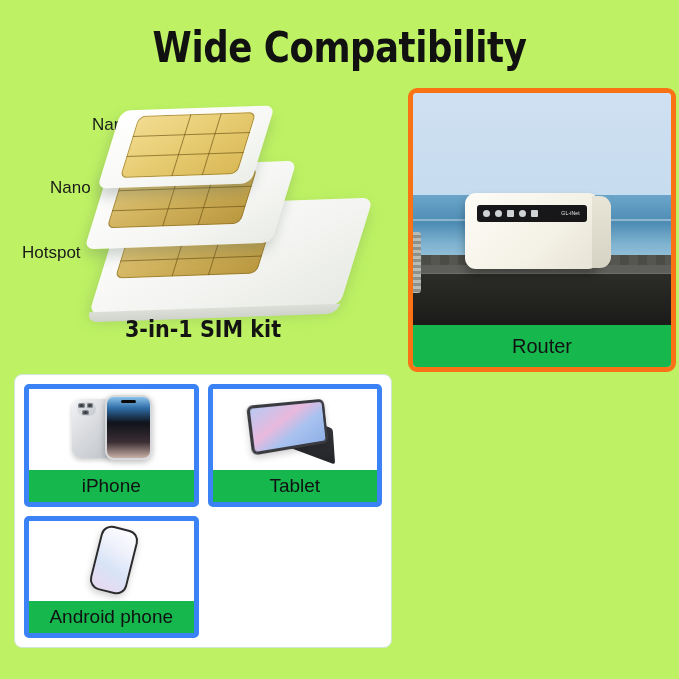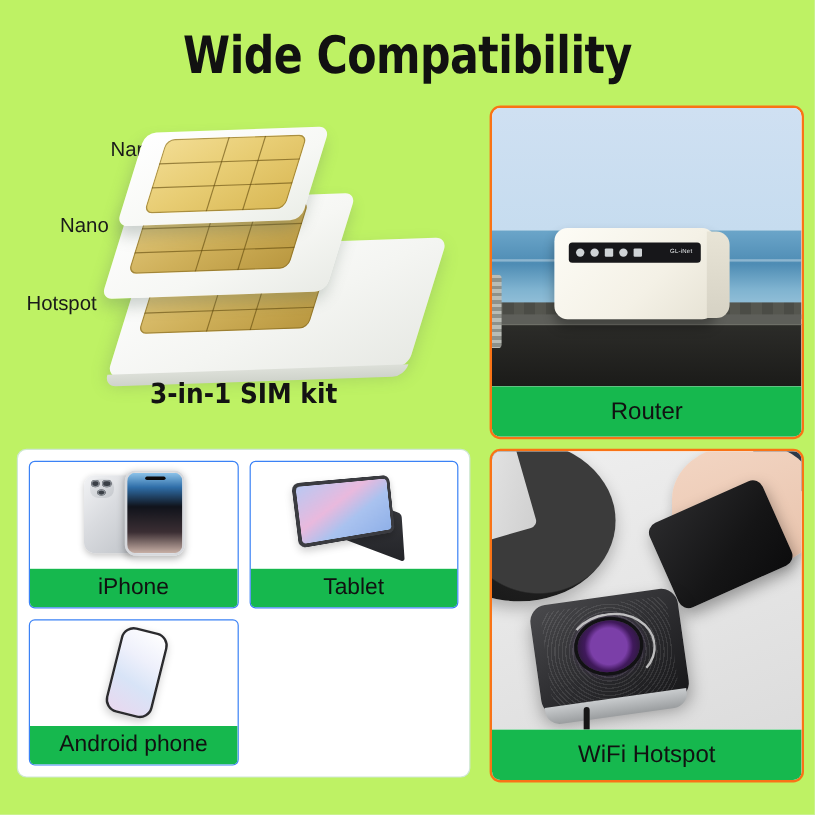--- a/index.html
+++ b/index.html
@@ -83,7 +83,7 @@
 
   
   .panel{
-    position:absolute;border:2px solid #f97316;border-radius:9px;
+    position:absolute;border:5px solid #f97316;border-radius:9px;
     overflow:hidden;background:#ffffff;
   }
   .panel .photo{position:absolute;left:0;top:0;right:0;overflow:hidden;}

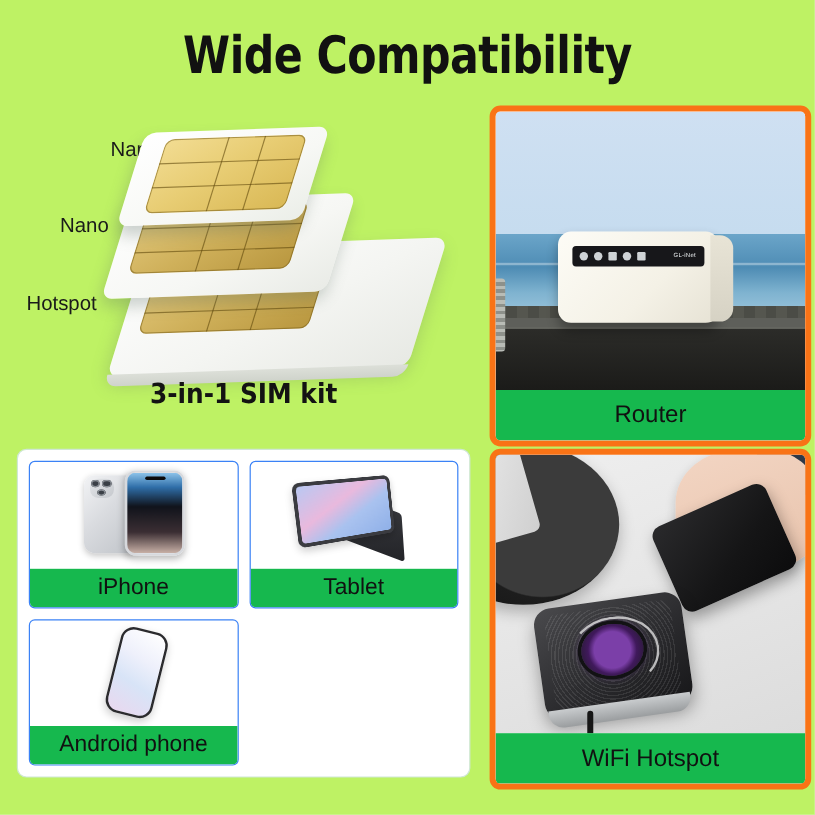--- a/index.html
+++ b/index.html
@@ -180,7 +180,7 @@
     display:grid;grid-template-columns:1fr 1fr;grid-template-rows:1fr 1fr;gap:9px;
   }
   .cell{
-    position:relative;background:#ffffff;border:1px solid #3b82f6;border-radius:5px;
+    position:relative;background:#ffffff;border:5px solid #3b82f6;border-radius:5px;
     overflow:hidden;
   }
   .cell .art{position:absolute;left:0;top:0;width:100%;bottom:32px;overflow:hidden;}

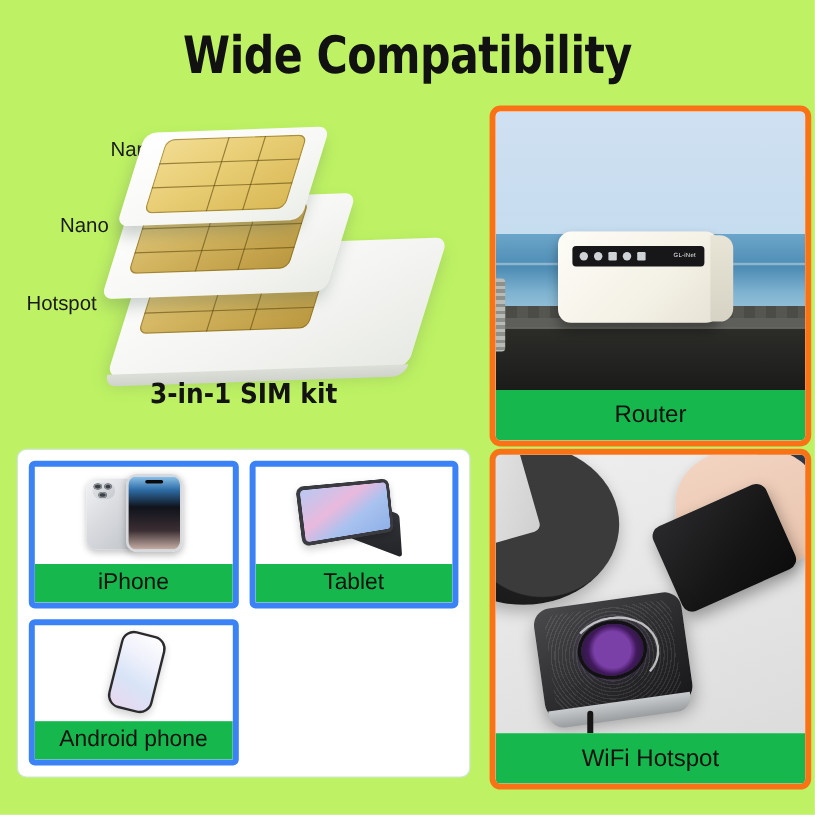--- a/index.html
+++ b/index.html
@@ -309,24 +309,6 @@
     </div>
   </div>
 
-  <div class="panel panel-hot">
-    <div class="photo">
-      <div class="desk"></div>
-      <div class="tray"></div>
-      <div class="hand-cuff"></div>
-      <div class="hand"></div>
-      <div class="phone-dark"></div>
-      <div class="hotspot">
-        <div class="hs-base"></div>
-        <div class="hs-screen"></div>
-        <div class="hs-ring"></div>
-        <div class="hs-cable"></div>
-      </div>
-    </div>
-    <div class="bar">
-      <span>WiFi Hotspot</span>
-    </div>
-  </div>
 
   <div class="grid-wrap">
 

